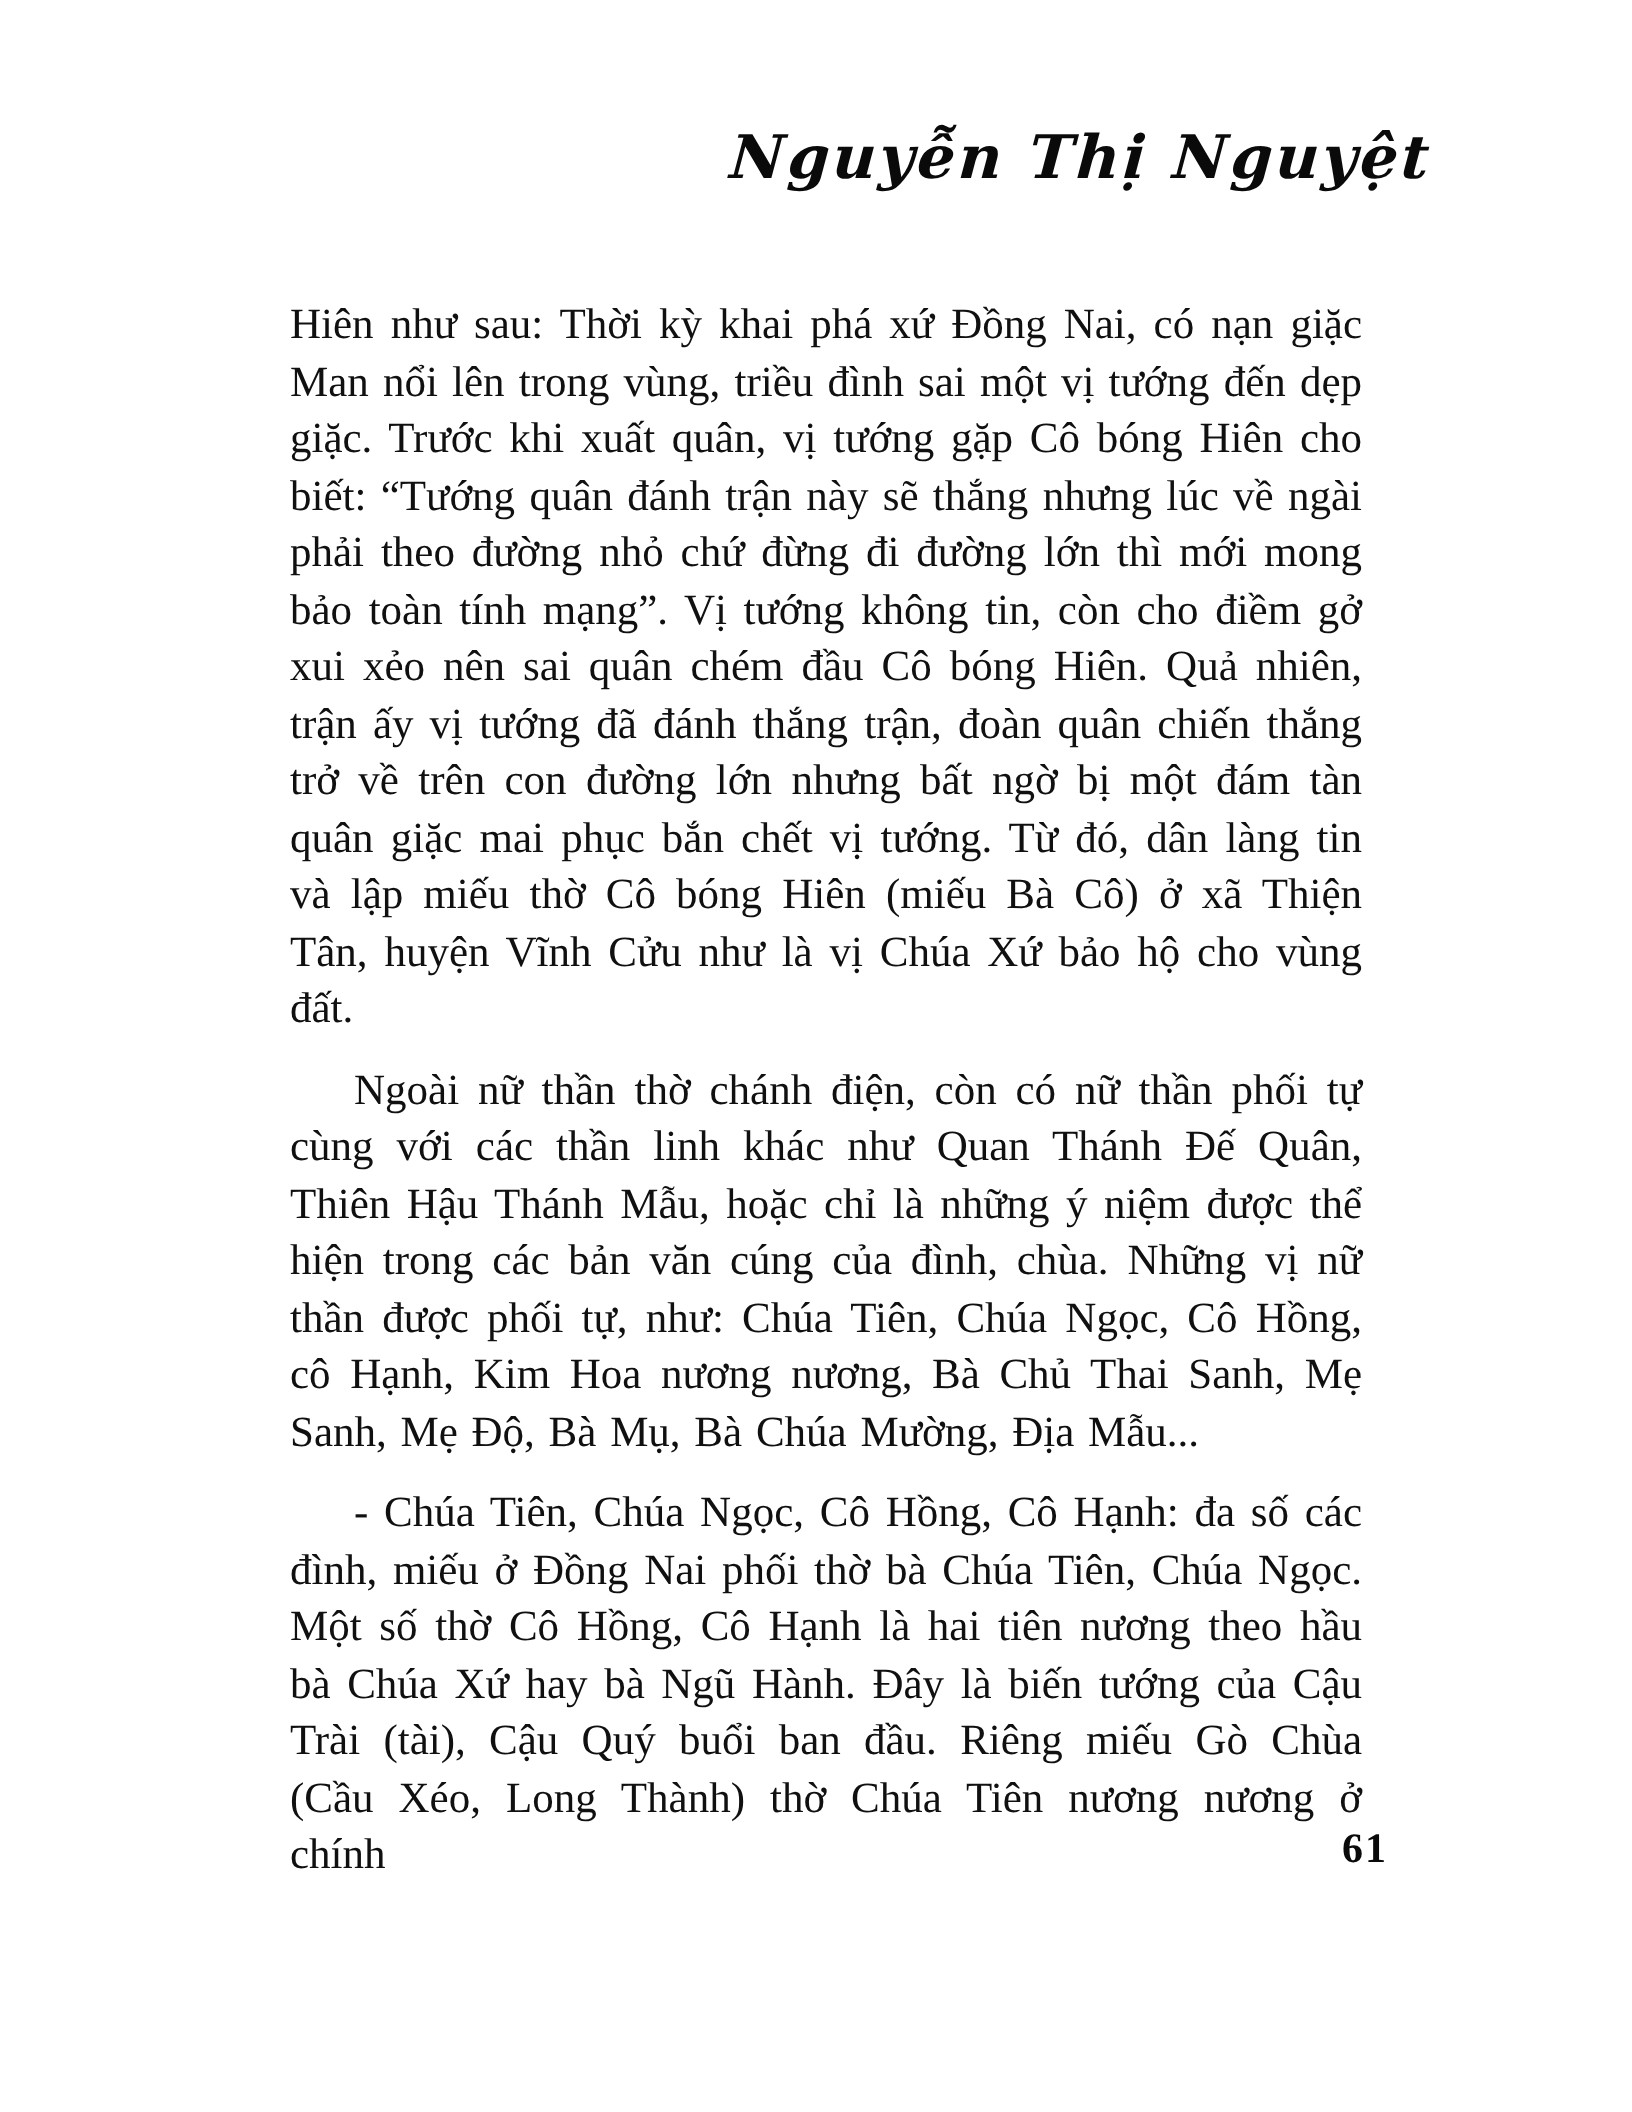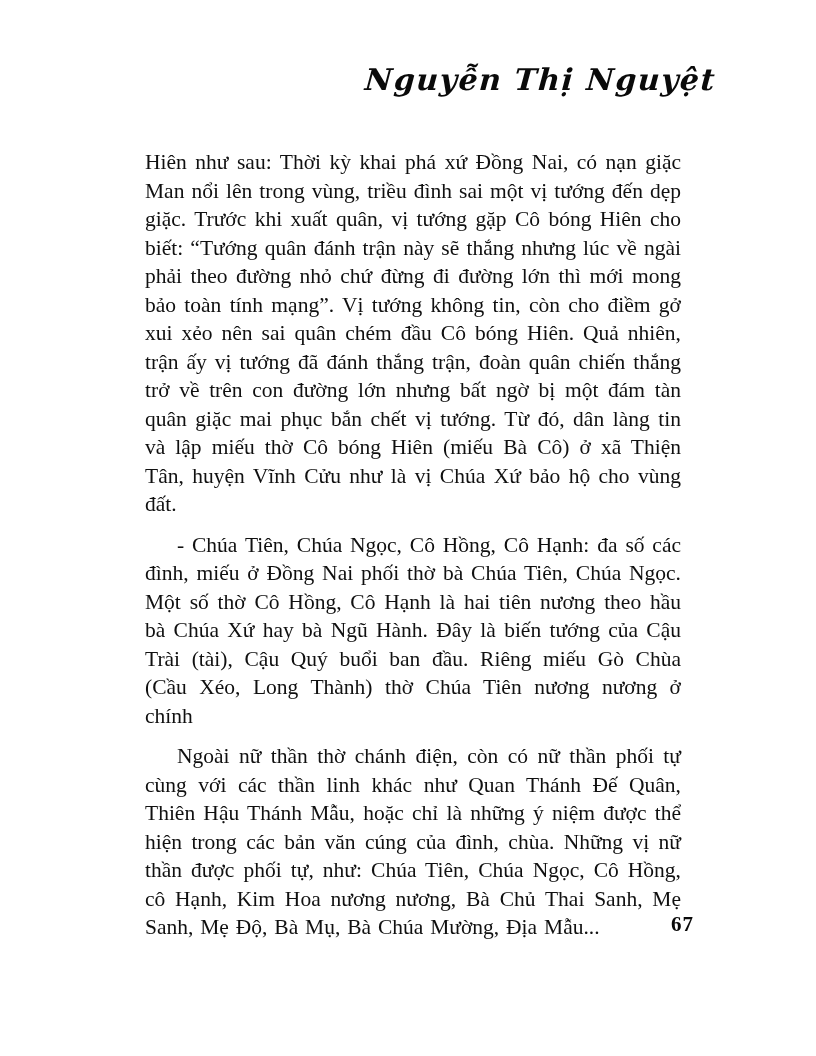--- a/index.html
+++ b/index.html
@@ -74,8 +74,8 @@
 
   <div class="body-text">
     <p>Hiên như sau: Thời kỳ khai phá xứ Đồng Nai, có nạn giặc Man nổi lên trong vùng, triều đình sai một vị tướng đến dẹp giặc. Trước khi xuất quân, vị tướng gặp Cô bóng Hiên cho biết: “Tướng quân đánh trận này sẽ thắng nhưng lúc về ngài phải theo đường nhỏ chứ đừng đi đường lớn thì mới mong bảo toàn tính mạng”. Vị tướng không tin, còn cho điềm gở xui xẻo nên sai quân chém đầu Cô bóng Hiên. Quả nhiên, trận ấy vị tướng đã đánh thắng trận, đoàn quân chiến thắng trở về trên con đường lớn nhưng bất ngờ bị một đám tàn quân giặc mai phục bắn chết vị tướng. Từ đó, dân làng tin và lập miếu thờ Cô bóng Hiên (miếu Bà Cô) ở xã Thiện Tân, huyện Vĩnh Cửu như là vị Chúa Xứ bảo hộ cho vùng đất.</p>
+    <p class="indent">Ngoài nữ thần thờ chánh điện, còn có nữ thần phối tự cùng với các thần linh khác như Quan Thánh Đế Quân, Thiên Hậu Thánh Mẫu, hoặc chỉ là những ý niệm được thể hiện trong các bản văn cúng của đình, chùa. Những vị nữ thần được phối tự, như: Chúa Tiên, Chúa Ngọc, Cô Hồng, cô Hạnh, Kim Hoa nương nương, Bà Chủ Thai Sanh, Mẹ Sanh, Mẹ Độ, Bà Mụ, Bà Chúa Mường, Địa Mẫu...</p>
     <p class="indent continues">- Chúa Tiên, Chúa Ngọc, Cô Hồng, Cô Hạnh: đa số các đình, miếu ở Đồng Nai phối thờ bà Chúa Tiên, Chúa Ngọc. Một số thờ Cô Hồng, Cô Hạnh là hai tiên nương theo hầu bà Chúa Xứ hay bà Ngũ Hành. Đây là biến tướng của Cậu Trài (tài), Cậu Quý buổi ban đầu. Riêng miếu Gò Chùa (Cầu Xéo, Long Thành) thờ Chúa Tiên nương nương ở chính</p>
-    <p class="indent">Ngoài nữ thần thờ chánh điện, còn có nữ thần phối tự cùng với các thần linh khác như Quan Thánh Đế Quân, Thiên Hậu Thánh Mẫu, hoặc chỉ là những ý niệm được thể hiện trong các bản văn cúng của đình, chùa. Những vị nữ thần được phối tự, như: Chúa Tiên, Chúa Ngọc, Cô Hồng, cô Hạnh, Kim Hoa nương nương, Bà Chủ Thai Sanh, Mẹ Sanh, Mẹ Độ, Bà Mụ, Bà Chúa Mường, Địa Mẫu...</p>
   </div>
 
   <div class="page-number">67</div>

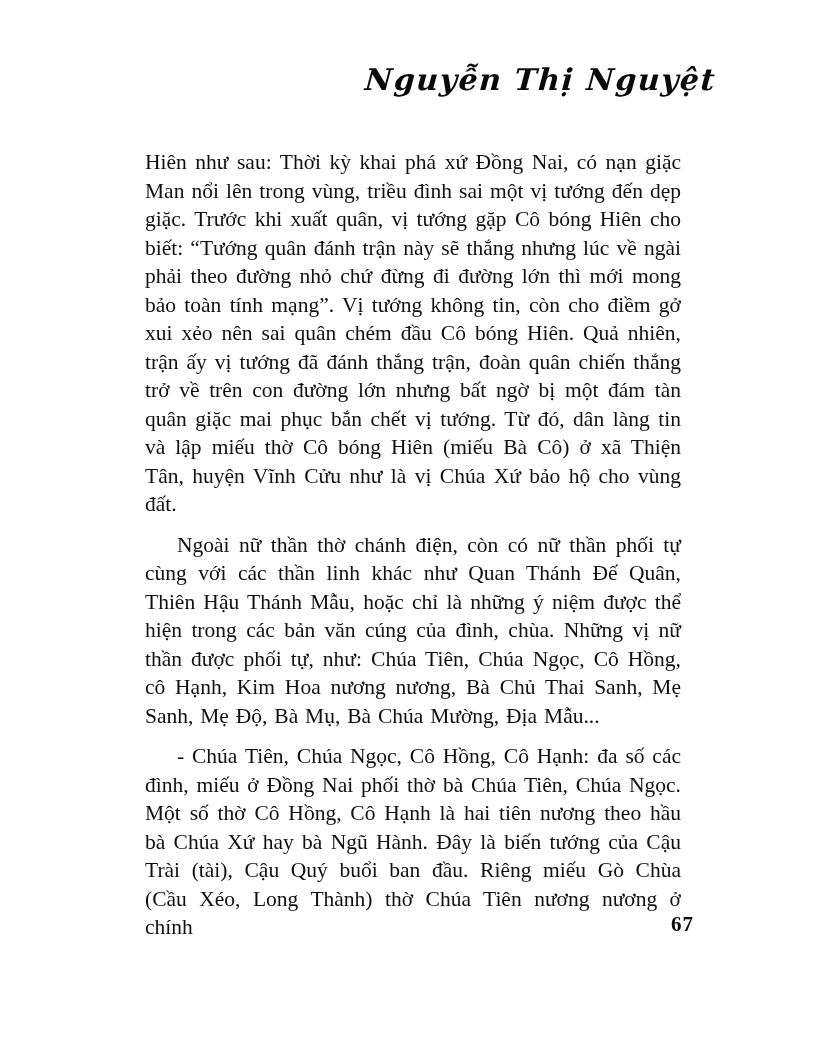--- a/index.html
+++ b/index.html
@@ -78,7 +78,7 @@
     <p class="indent continues">- Chúa Tiên, Chúa Ngọc, Cô Hồng, Cô Hạnh: đa số các đình, miếu ở Đồng Nai phối thờ bà Chúa Tiên, Chúa Ngọc. Một số thờ Cô Hồng, Cô Hạnh là hai tiên nương theo hầu bà Chúa Xứ hay bà Ngũ Hành. Đây là biến tướng của Cậu Trài (tài), Cậu Quý buổi ban đầu. Riêng miếu Gò Chùa (Cầu Xéo, Long Thành) thờ Chúa Tiên nương nương ở chính</p>
   </div>
 
-  <div class="page-number">67</div>
+  <div class="page-number">61</div>
 
 </div>
 

